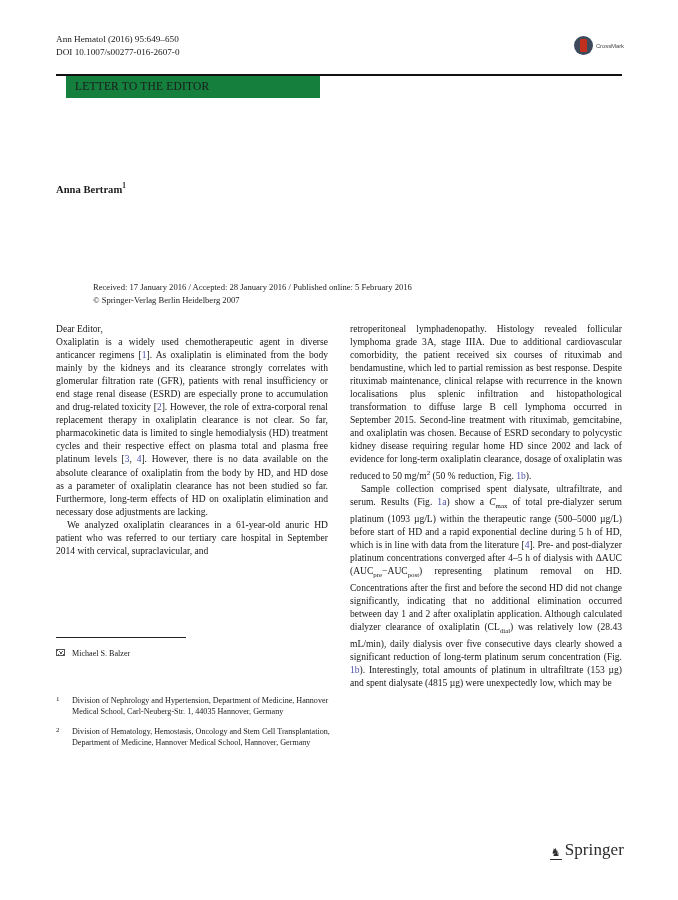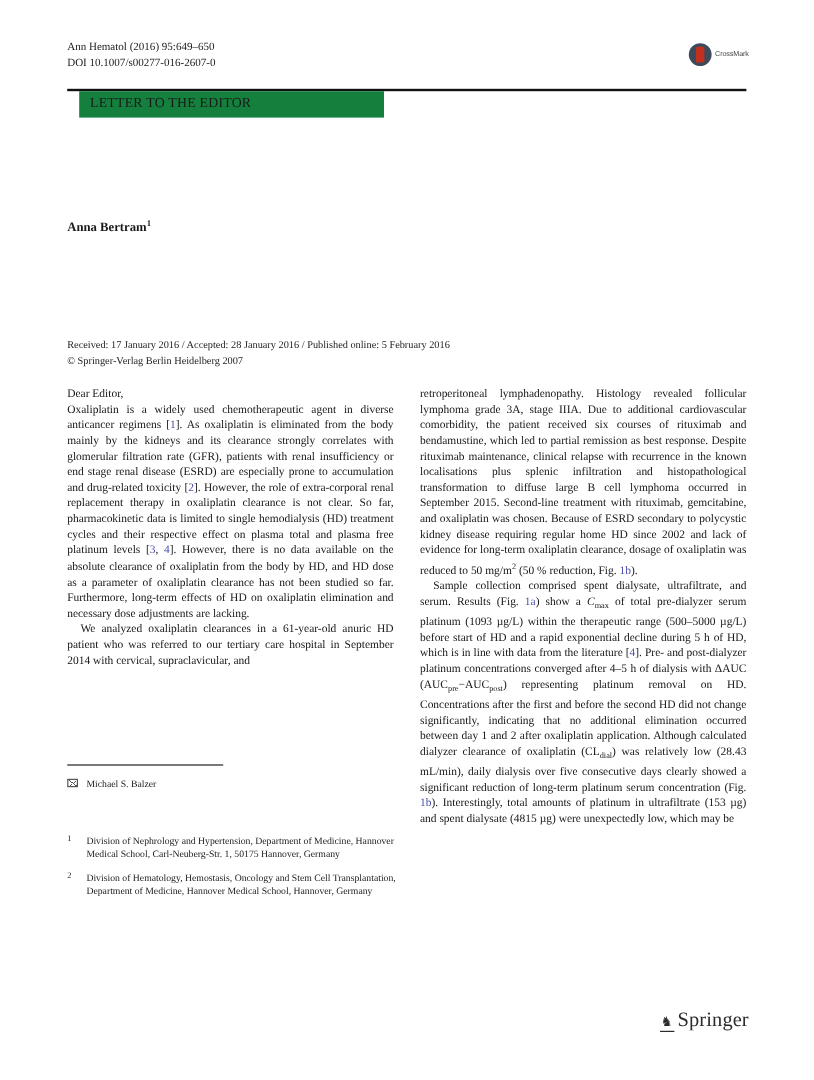--- a/index.html
+++ b/index.html
@@ -133,7 +133,7 @@
     line-height: 12.6px;
     color: #222;
   }
-  .pubdates div { white-space: nowrap; }
+  .pubdates div { white-space: nowrap; margin-left: 37px; }
 
   
   .col {

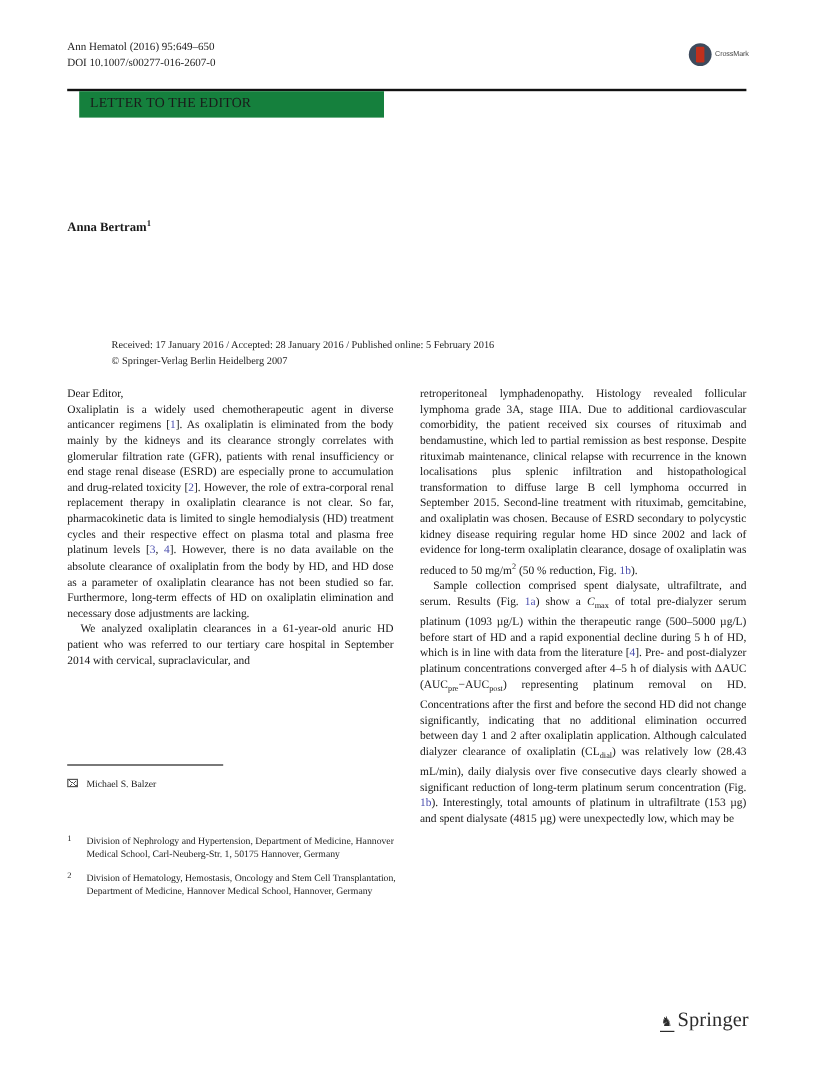--- a/index.html
+++ b/index.html
@@ -294,7 +294,7 @@
   </div>
 
   <div class="affils">
-      <div class="affil"><span class="num">1</span><span>Division of Nephrology and Hypertension, Department of Medicine, Hannover Medical School, Carl-Neuberg-Str. 1, 50175 Hannover, Germany</span></div>
+      <div class="affil"><span class="num">1</span><span>Division of Nephrology and Hypertension, Department of Medicine, Hannover Medical School, Carl-Neuberg-Str. 1, 44035 Hannover, Germany</span></div>
       <div class="affil"><span class="num">2</span><span>Division of Hematology, Hemostasis, Oncology and Stem Cell Transplantation, Department of Medicine, Hannover Medical School, Hannover, Germany</span></div>
     </div>
 

